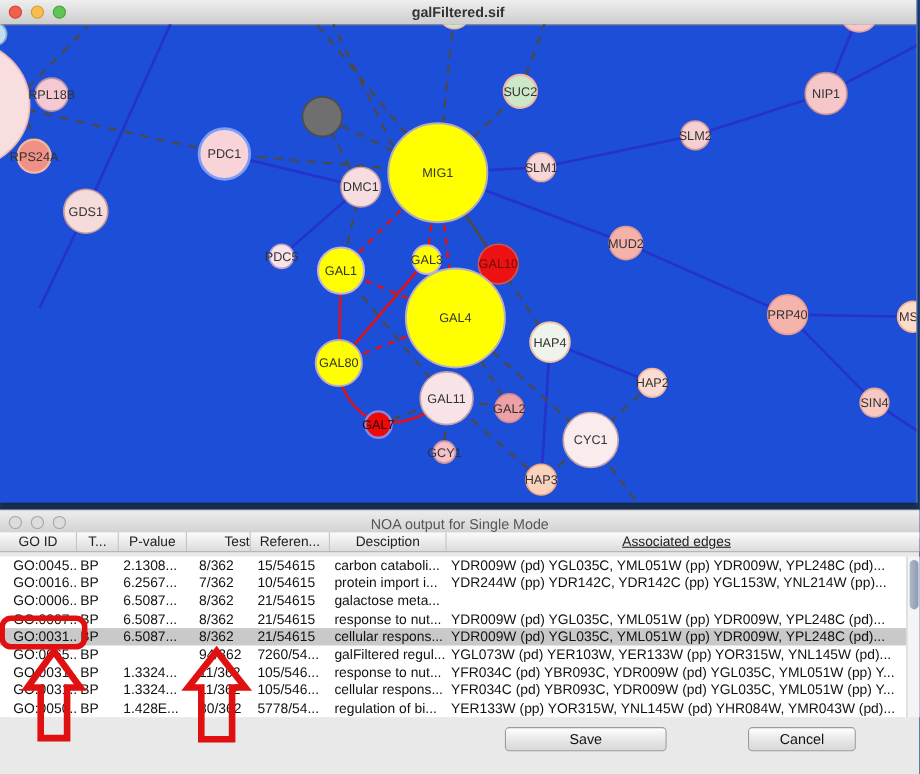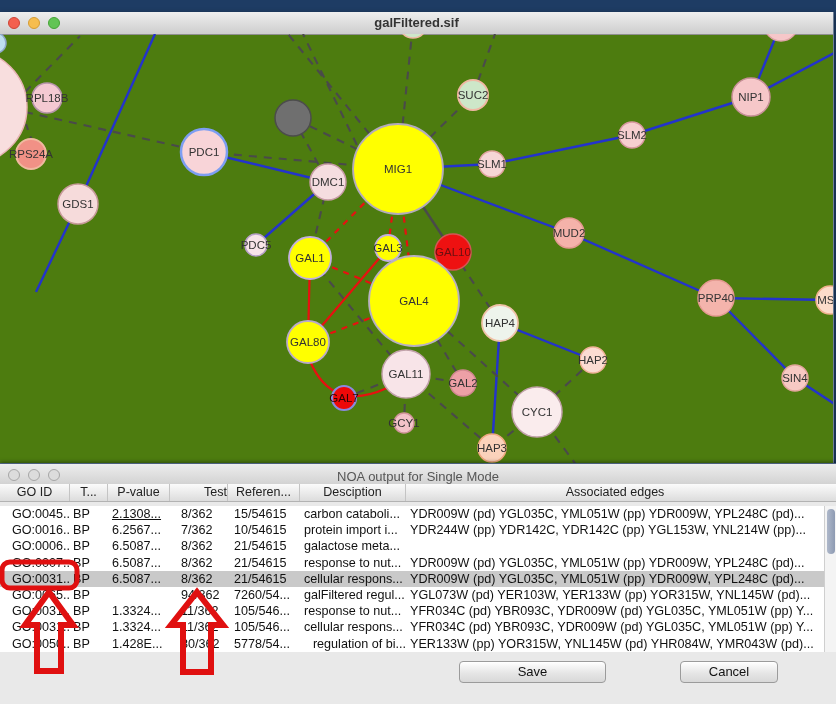--- a/index.html
+++ b/index.html
@@ -10,7 +10,7 @@
     -webkit-font-smoothing:antialiased;
   }
   
-  .net-window{position:absolute;left:0;top:12px;width:833px;height:457px;background:#4d7c0f;
+  .net-window{position:absolute;left:0;top:0;width:833px;height:457px;background:#1d4ed8;
     border-right:1px solid #6b7d95;box-shadow:0 2px 6px rgba(0,0,0,.45);}
   .titlebar{position:absolute;left:0;top:0;right:0;height:22px;
     background:linear-gradient(#eeeeee,#cdcdcd);

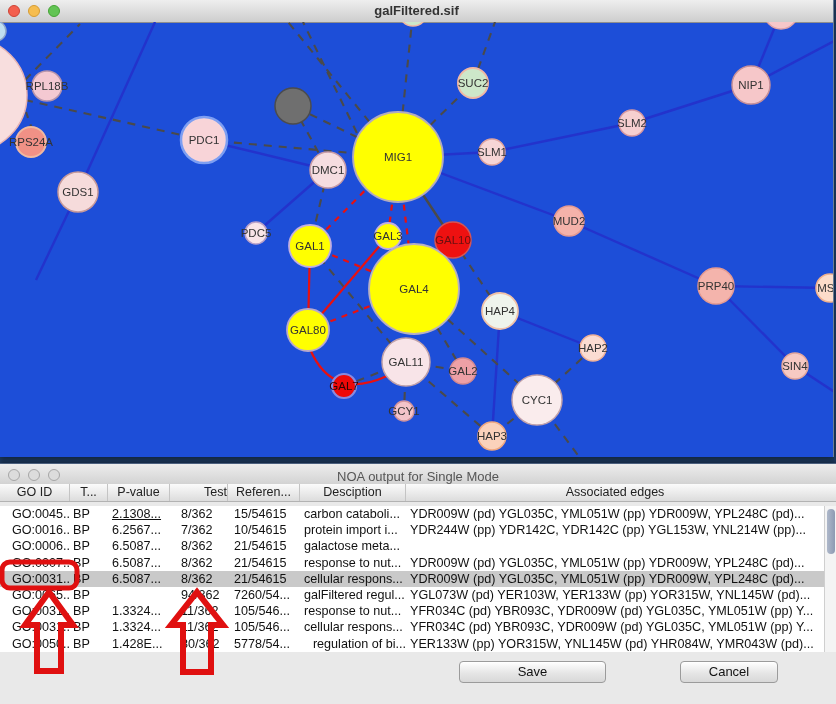--- a/index.html
+++ b/index.html
@@ -37,7 +37,7 @@
     border-bottom:1px solid #b2b2b2;display:flex;}
   .hcell{box-sizing:border-box;height:17px;font-size:12.5px;color:#222;text-align:center;
     line-height:16px;border-right:1px solid #c4c4c4;overflow:hidden;white-space:nowrap;}
-  .hcell:last-child{border-right:none;}
+  .hcell:last-child{border-right:none;text-decoration:underline;}
   .tbl-rows{position:absolute;left:0;top:42px;width:824px;height:146px;background:#fff;overflow:hidden;}
   .trow{display:flex;height:16.2px;background:#fff;}
   .trow.selected{background:#c9c9c9;}

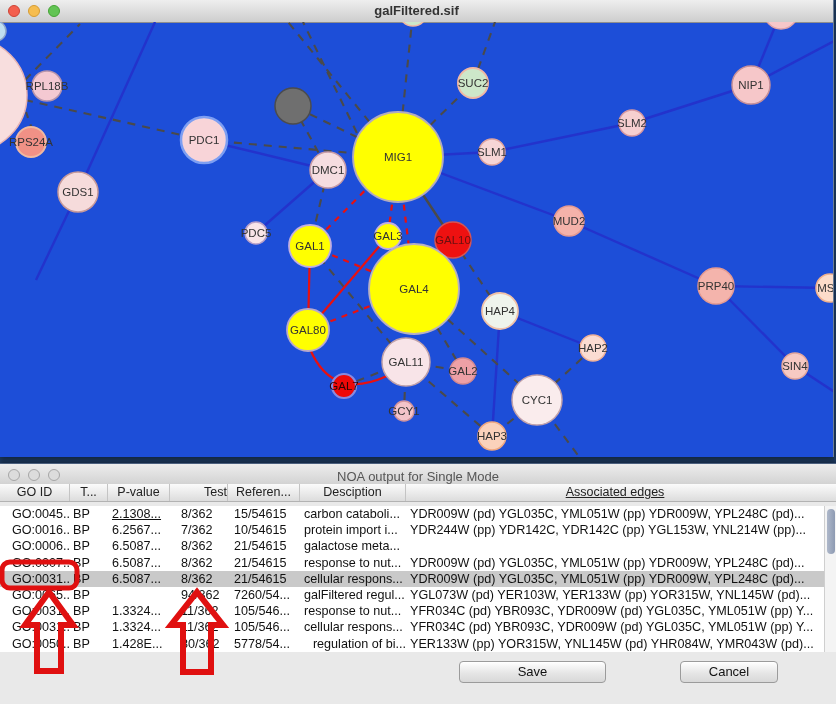--- a/index.html
+++ b/index.html
@@ -275,7 +275,7 @@
       <div class="trow">
         <div class="tcell" style="width: 70px; flex: 0 0 70px; padding-left: 12px;">GO:0045...</div>
         <div class="tcell" style="width: 38px; flex: 0 0 38px; padding-left: 3px;">BP</div>
-        <div class="tcell" style="width: 62px; flex: 0 0 62px; padding-left: 4px; text-decoration: underline;">2.1308...</div>
+        <div class="tcell" style="width: 62px; flex: 0 0 62px; padding-left: 4px;">2.1308...</div>
         <div class="tcell" style="width: 58px; flex: 0 0 58px; padding-left: 11px;">8/362</div>
         <div class="tcell" style="width: 72px; flex: 0 0 72px; padding-left: 6px;">15/54615</div>
         <div class="tcell" style="width: 106px; flex: 0 0 106px; padding-left: 4px;">carbon cataboli...</div>

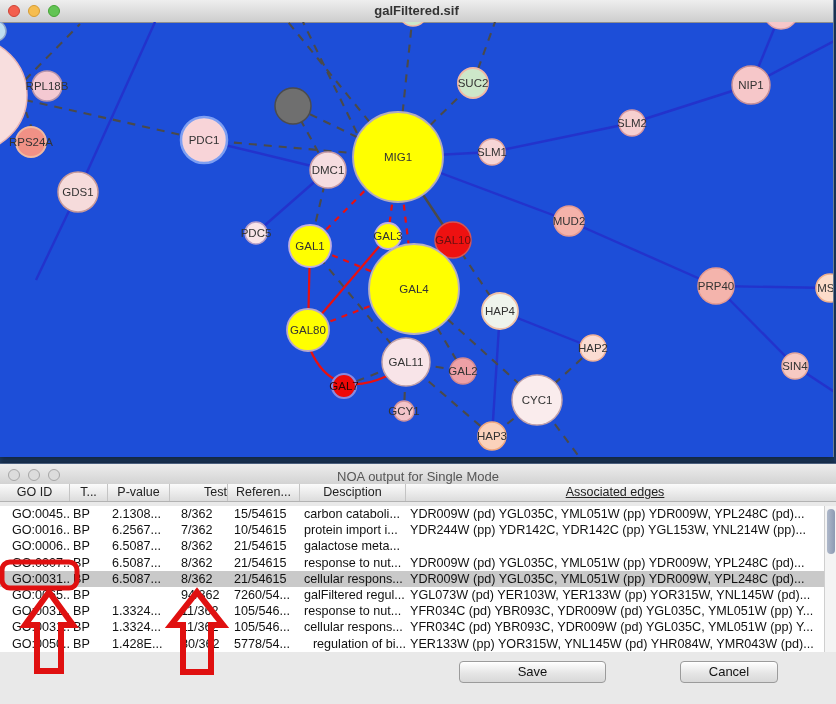--- a/index.html
+++ b/index.html
@@ -349,7 +349,7 @@
         <div class="tcell" style="width: 62px; flex: 0 0 62px; padding-left: 4px;">1.428E...</div>
         <div class="tcell" style="width: 58px; flex: 0 0 58px; padding-left: 11px;">80/362</div>
         <div class="tcell" style="width: 72px; flex: 0 0 72px; padding-left: 6px;">5778/54...</div>
-        <div class="tcell" style="width: 106px; flex: 0 0 106px; padding-left: 4px; text-align: right;">regulation of bi...</div>
+        <div class="tcell" style="width: 106px; flex: 0 0 106px; padding-left: 4px;">regulation of bi...</div>
         <div class="tcell" style="width: 418px; flex: 0 0 418px; padding-left: 4px;">YER133W (pp) YOR315W, YNL145W (pd) YHR084W, YMR043W (pd)...</div>
       </div>
     </div>

